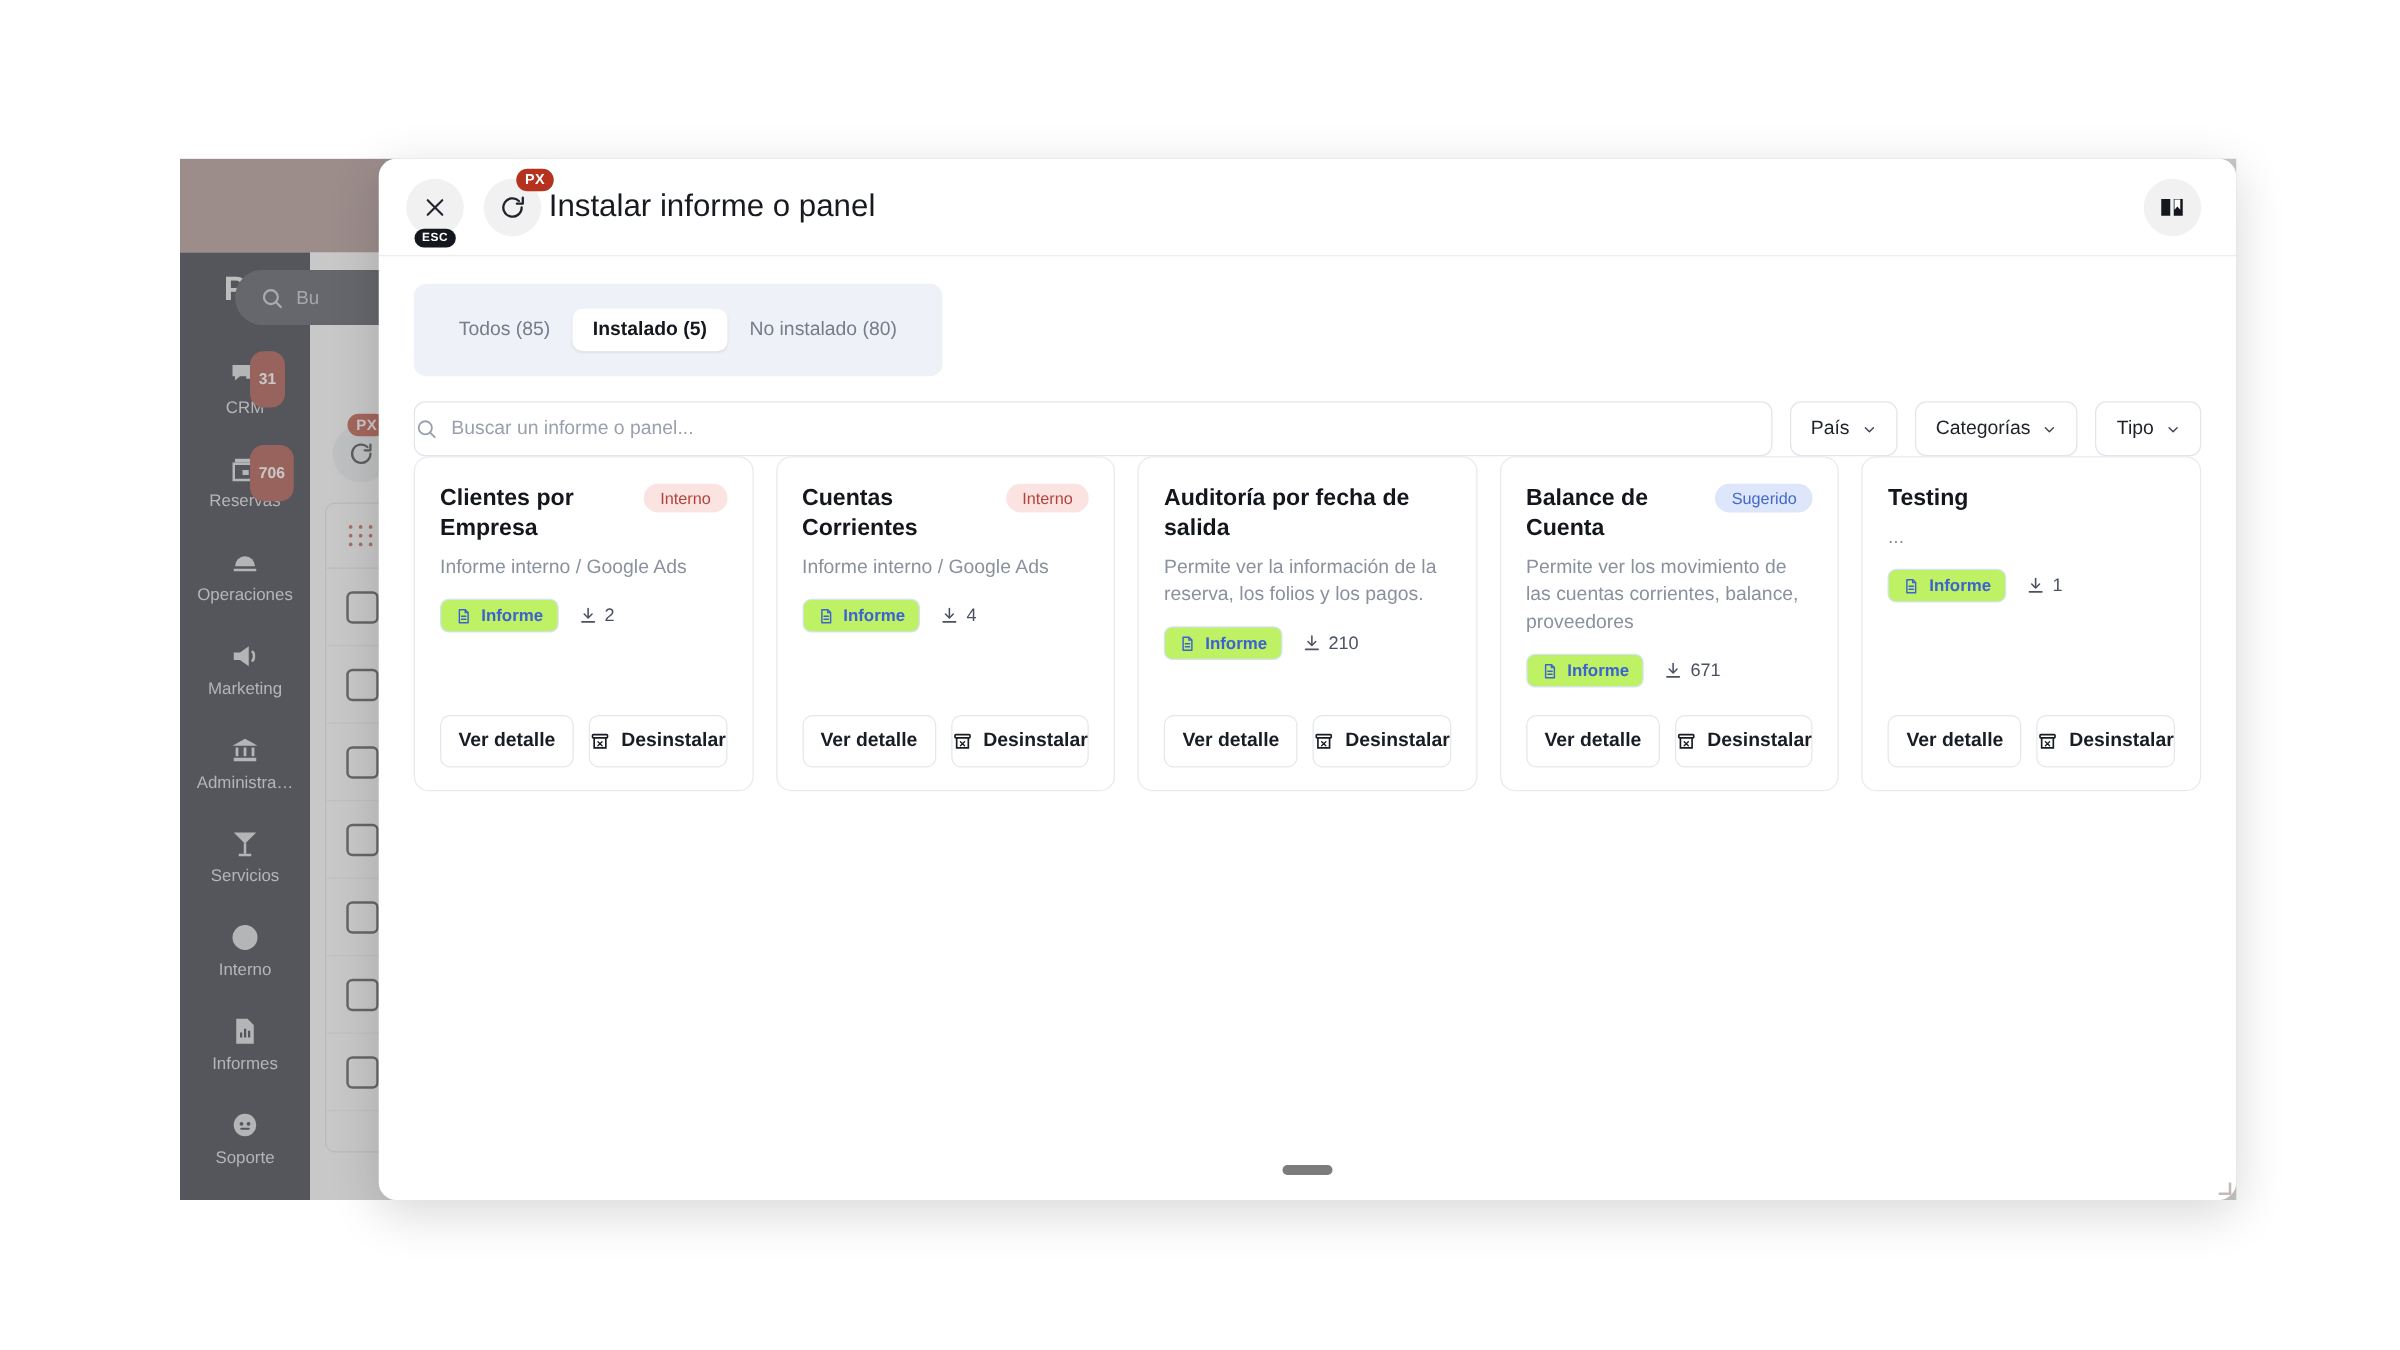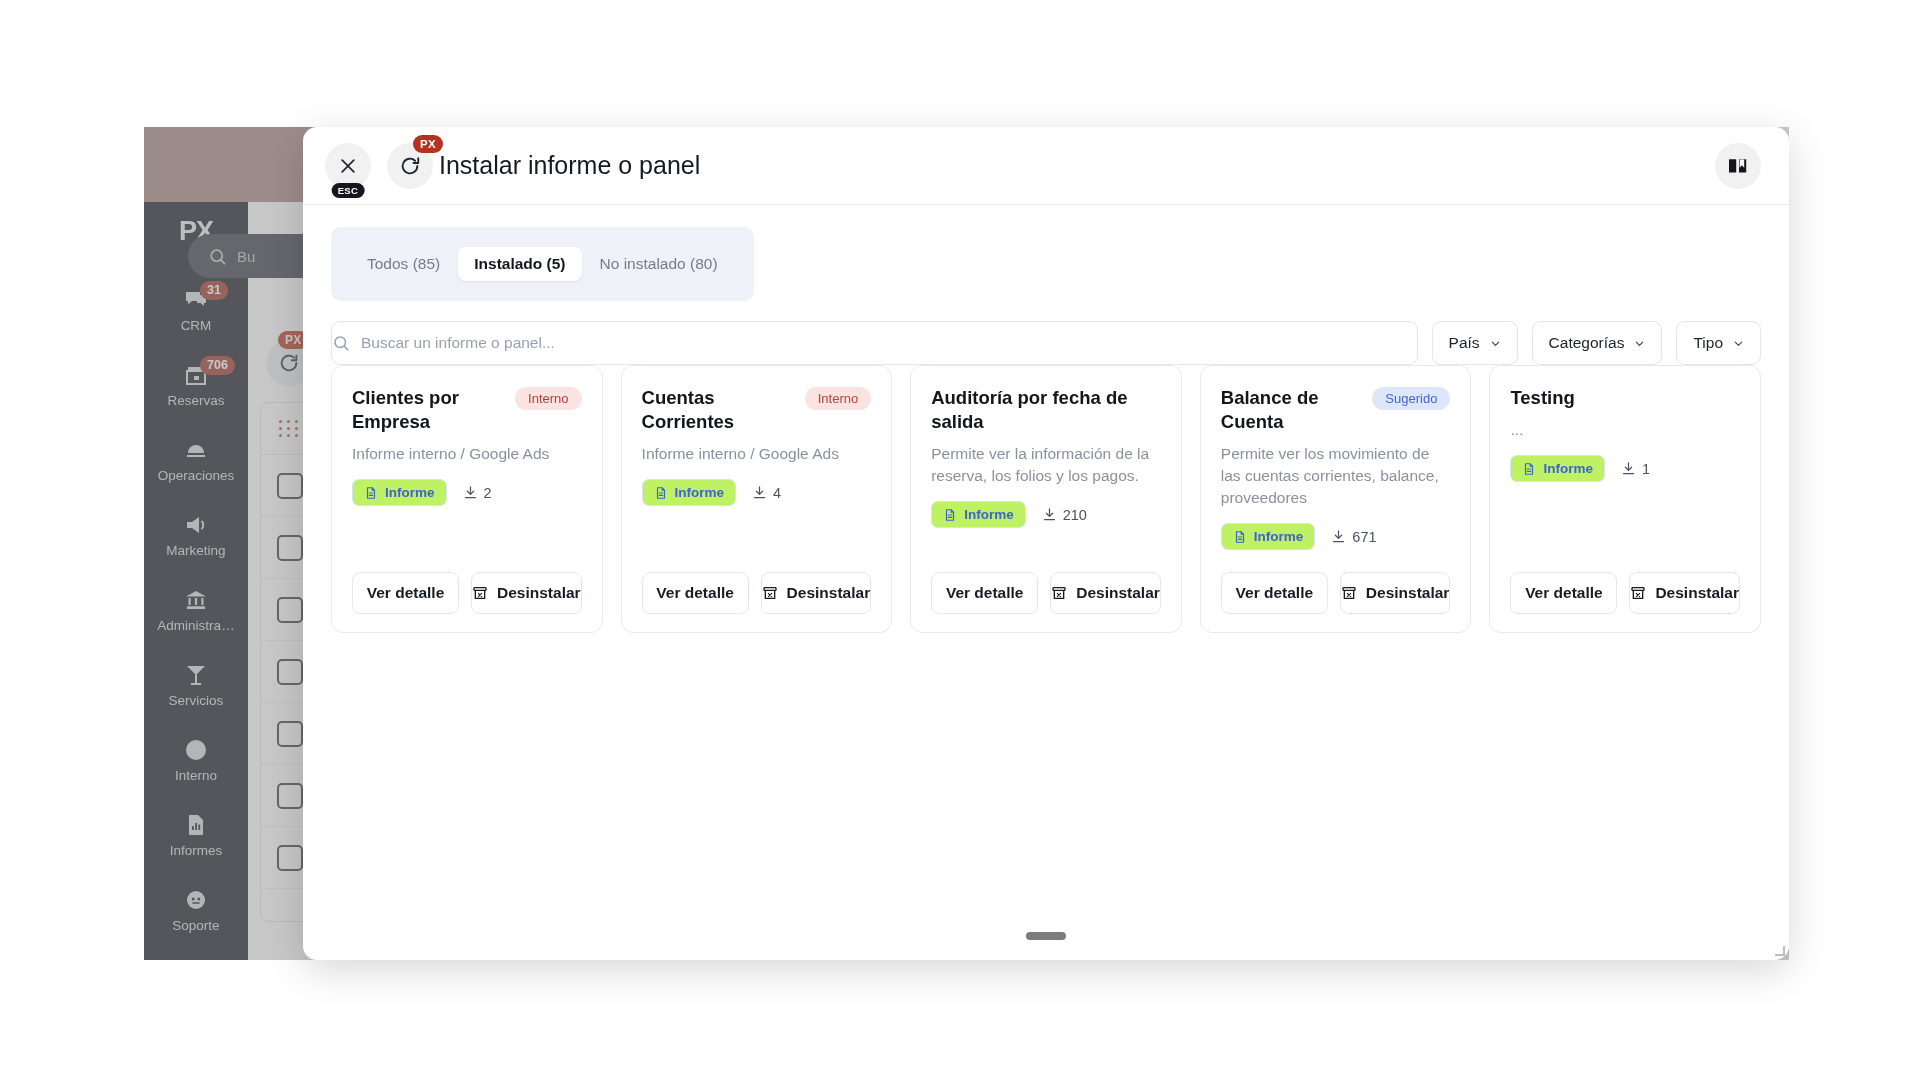--- a/index.html
+++ b/index.html
@@ -62,7 +62,7 @@
     background: #ffffff;
   }
   .bg-srch {
-    position: absolute; left: -60px; top: 32px;
+    position: absolute; left: -60px; top: 14px;
     width: 220px; height: 44px;
     background: #32363f; border-radius: 22px;
     display: flex; align-items: center; gap: 10px;

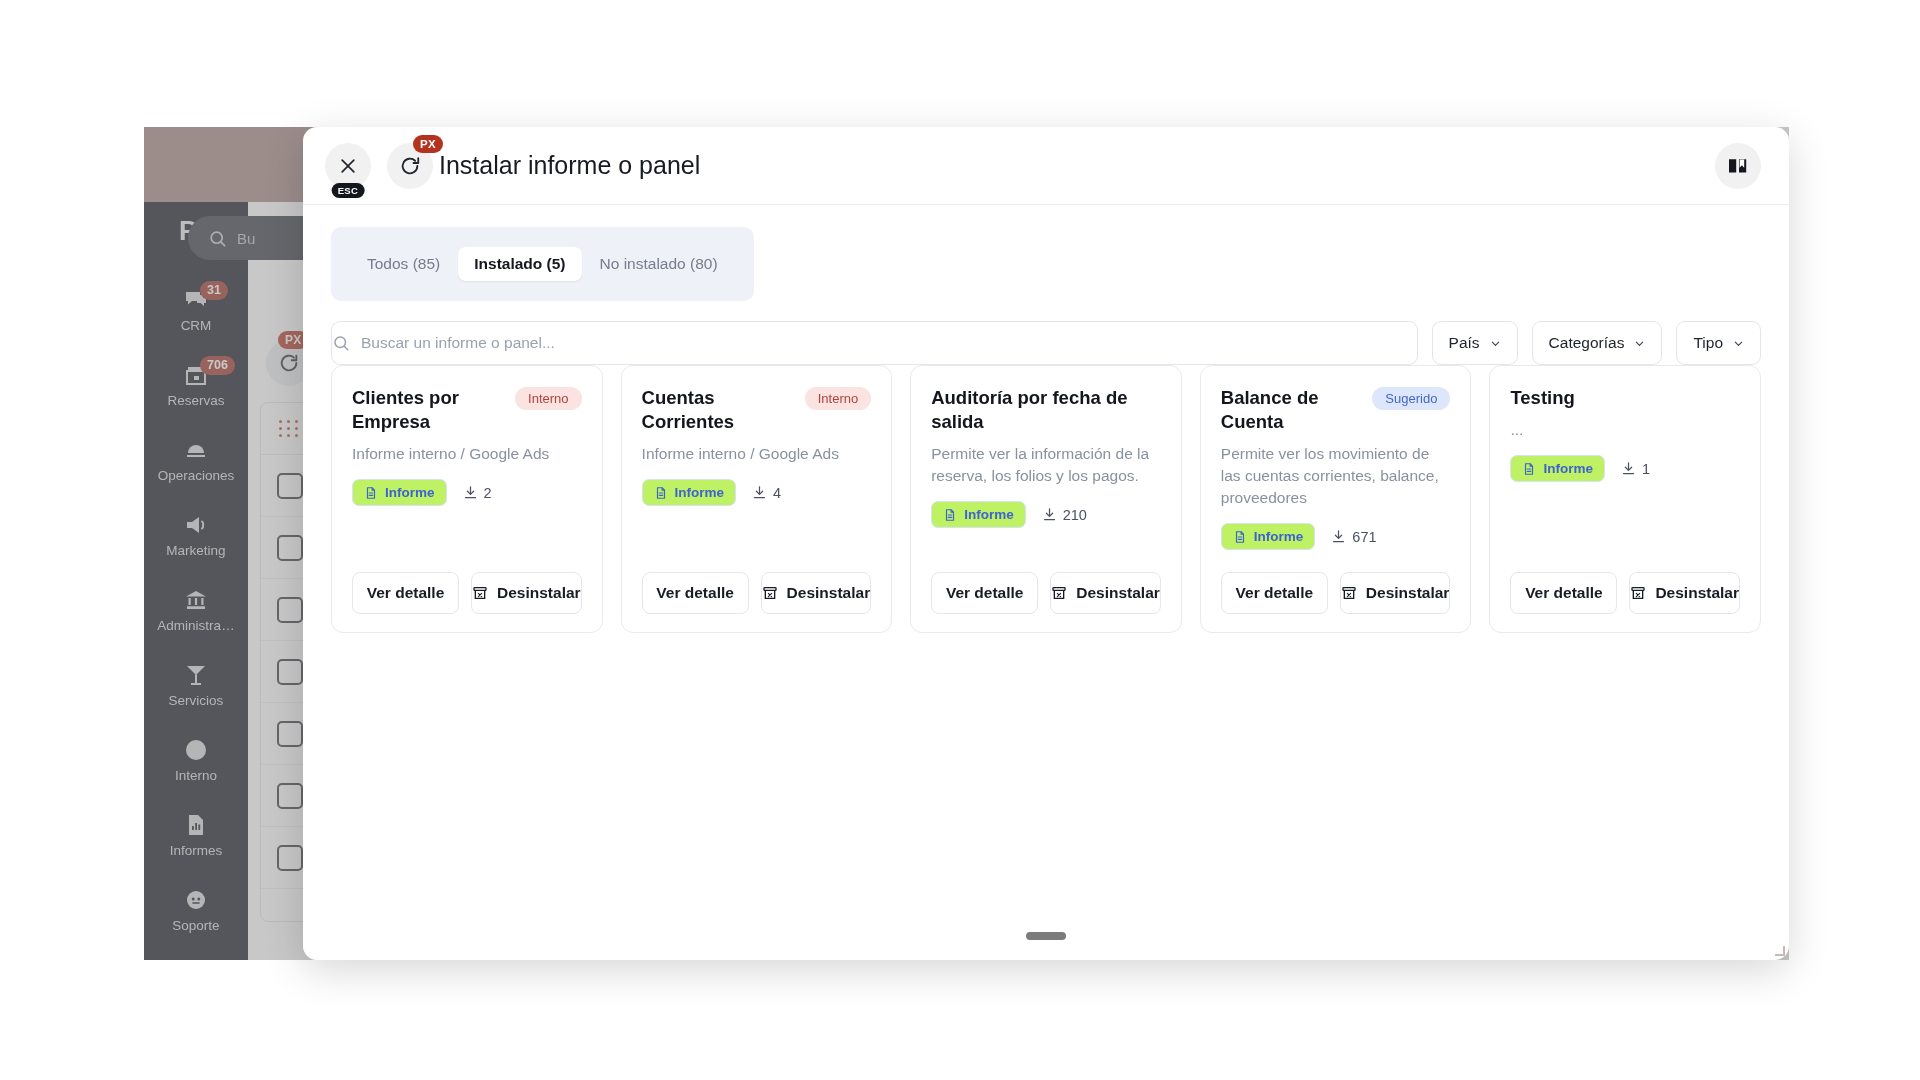--- a/index.html
+++ b/index.html
@@ -51,7 +51,7 @@
     top: 8px; left: 56px;
     background: #9e2c20; color: #fff;
     font-size: 12.5px; font-weight: 700;
-    border-radius: 11px; padding: 1px 7px;
+    border-radius: 11px; padding: 14px 7px;
     line-height: 17px;
   }
 

